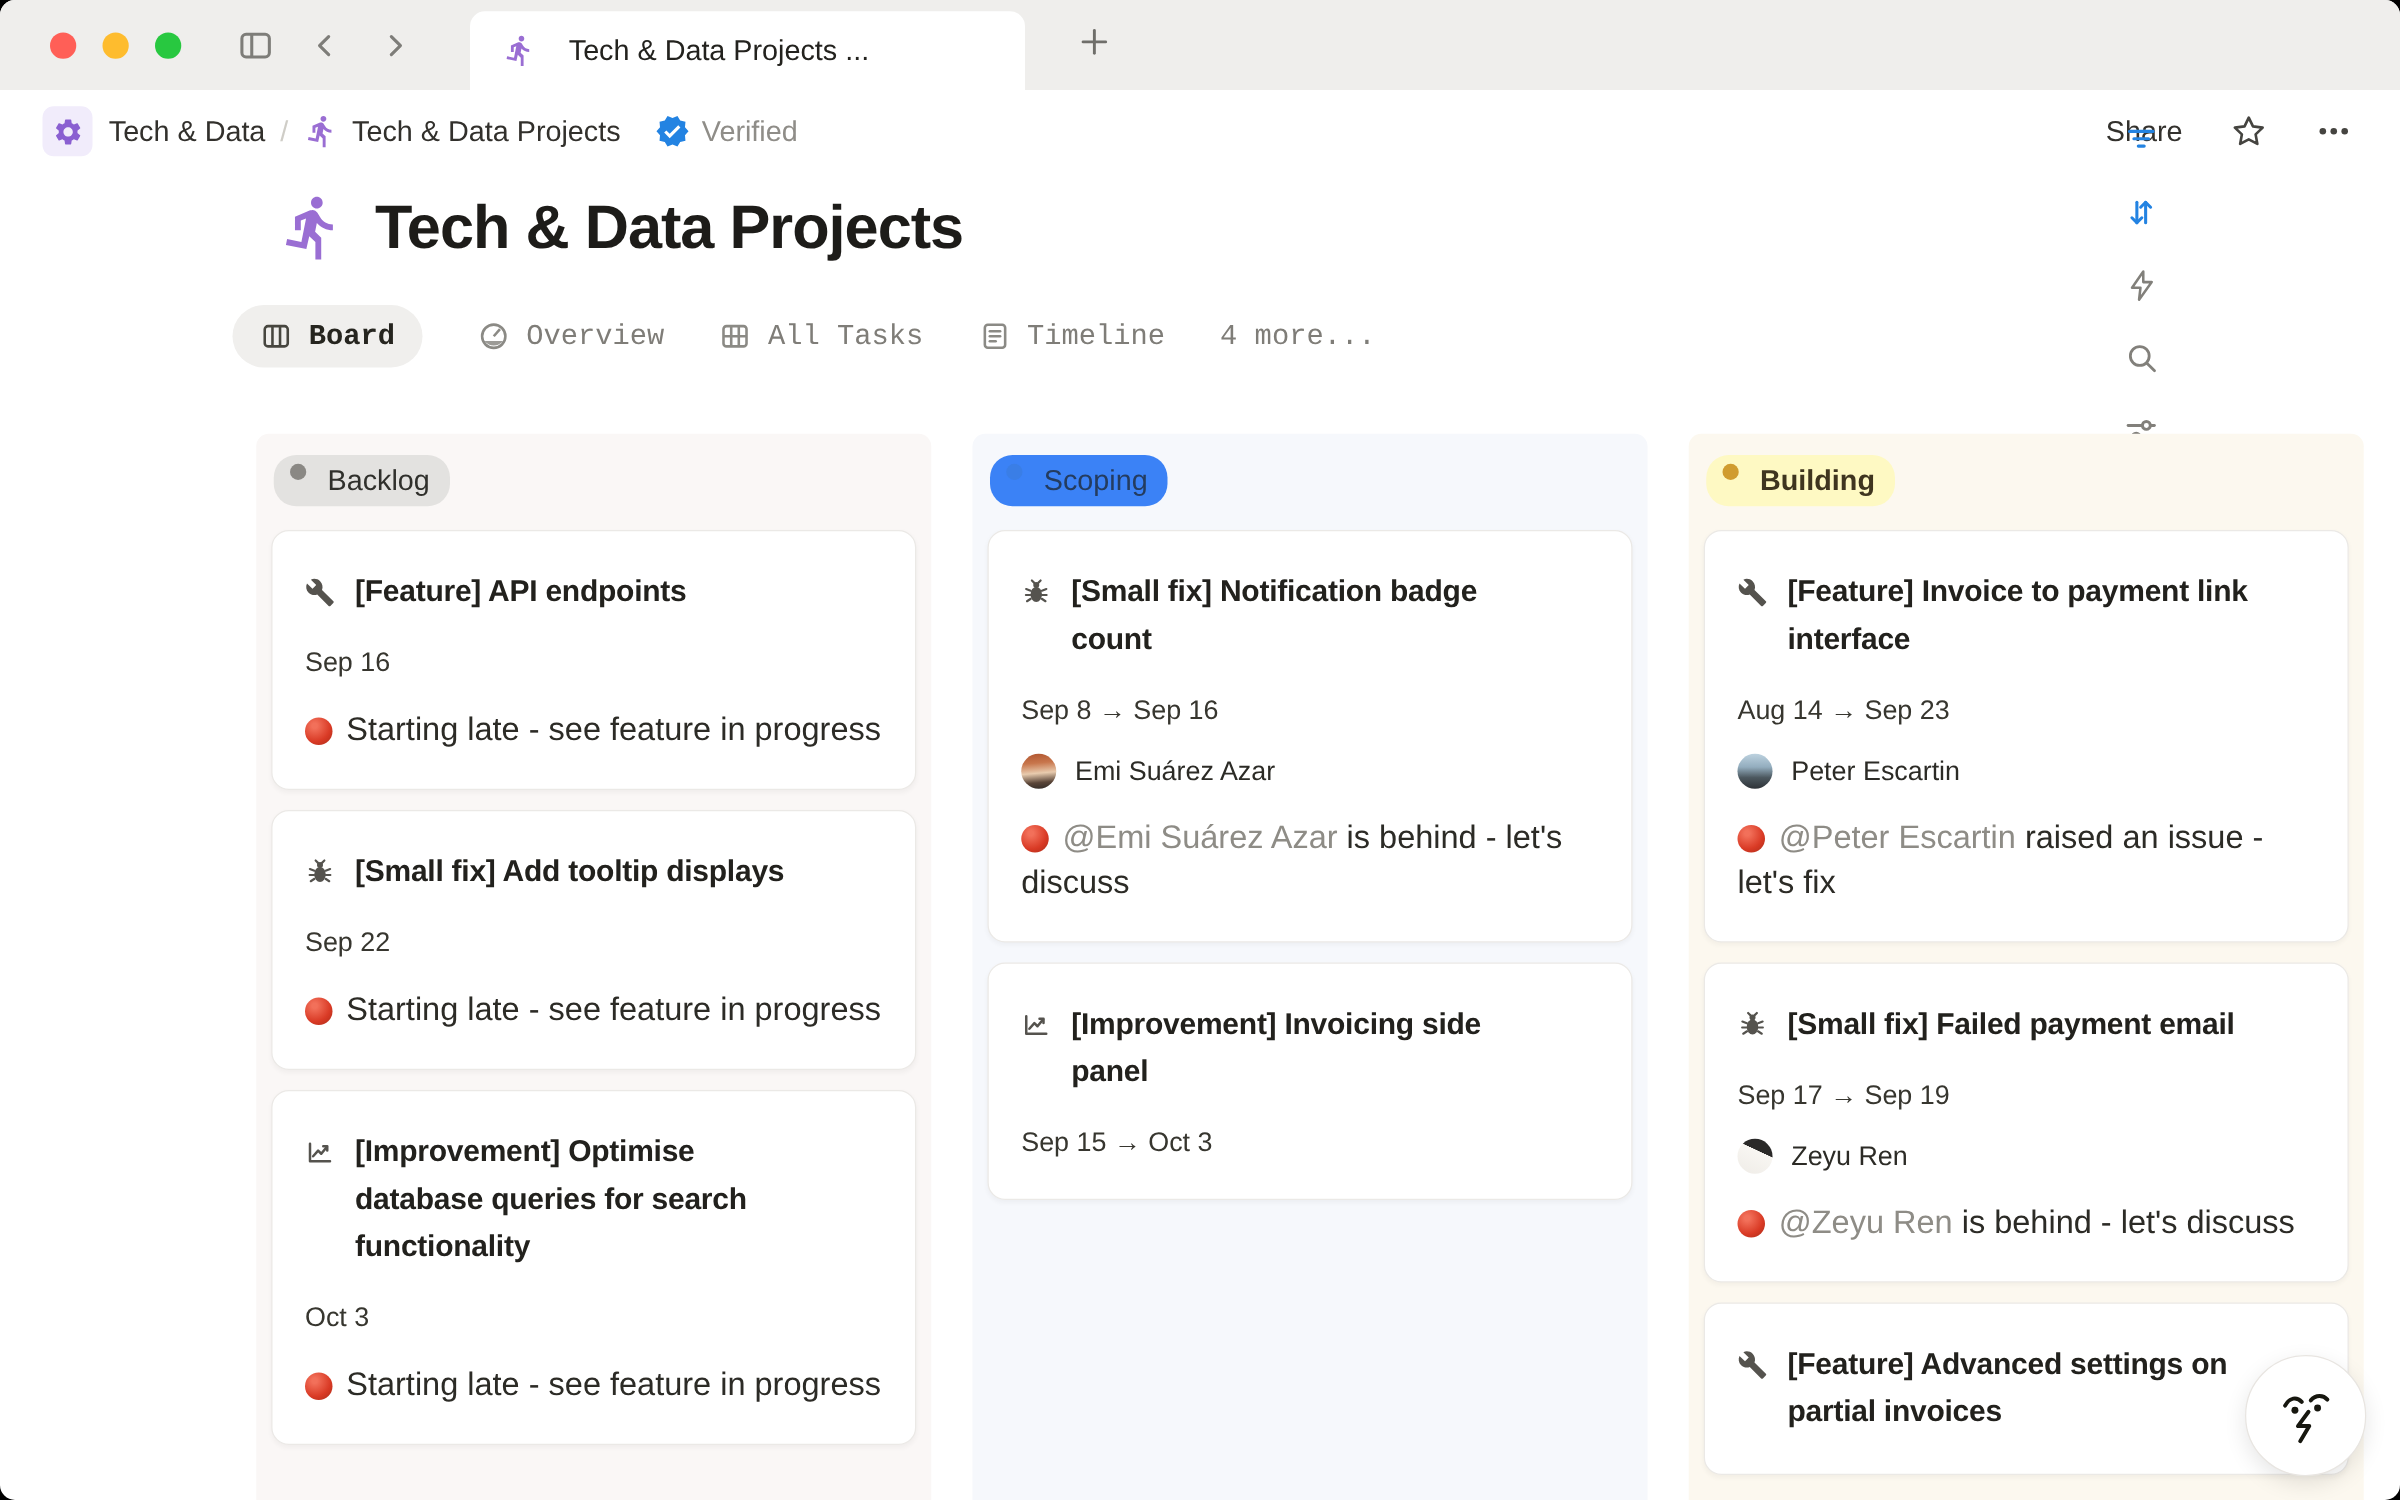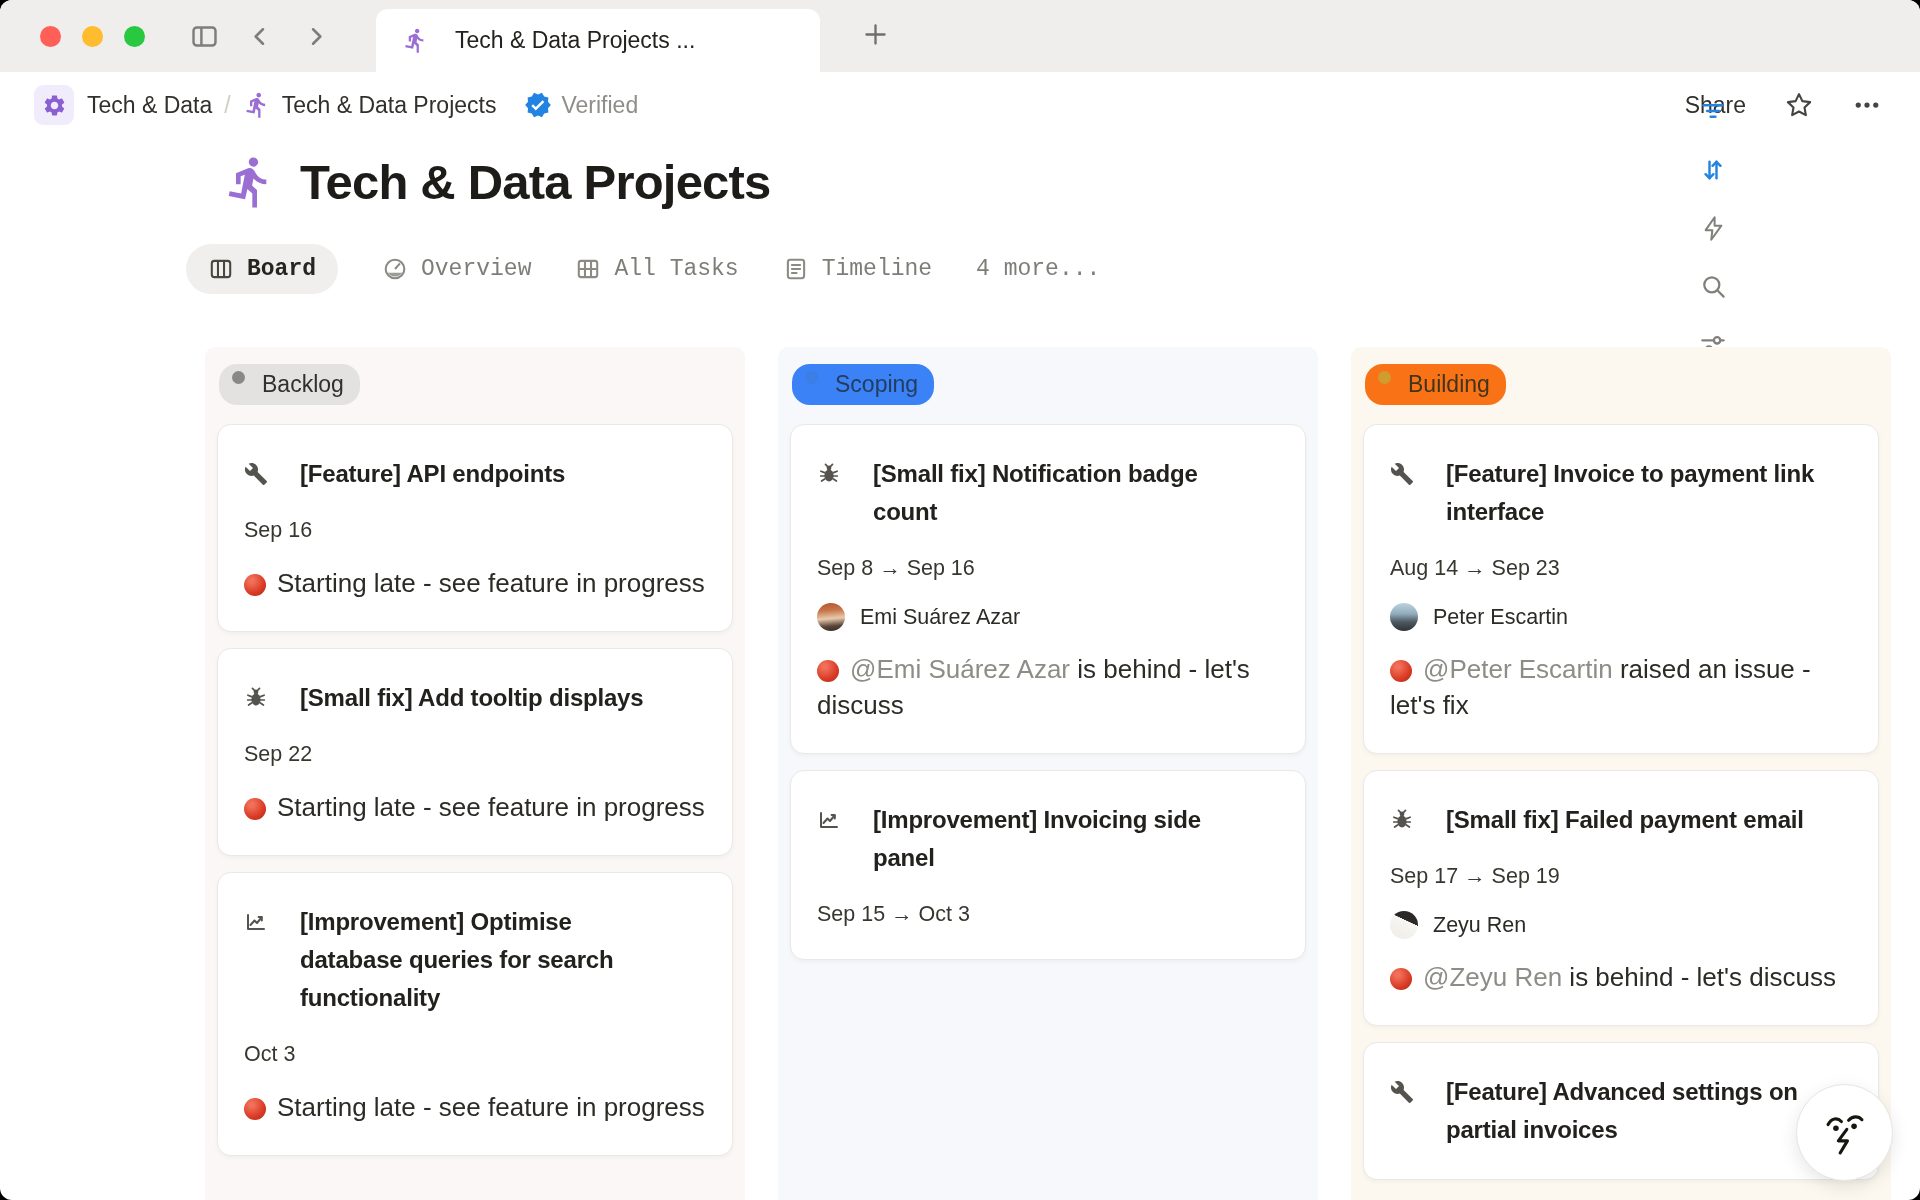--- a/index.html
+++ b/index.html
@@ -59,7 +59,7 @@
   .col-pill .dot{width:13px;height:13px;border-radius:50%;}
   .pill-gray{background:#e3e2e0;color:#30302c;} .pill-gray .dot{background:#8a8884;}
   .pill-blue{background:#3b82f6;color:#243c5f;} .pill-blue .dot{background:#3a7ee6;}
-  .pill-yellow{background:#f97316;color:#3f351f;} .pill-yellow .dot{background:#d09c2f;}
+  .pill-yellow{background:#fef9c3;color:#3f351f;font-weight:bold;} .pill-yellow .dot{background:#d09c2f;}
 
   .card{background:#fff;border:1px solid #ebe9e6;border-radius:14px;box-shadow:0 2px 4px rgba(0,0,0,.04);padding:30px 26px;margin-bottom:16px;}
   .ct{display:flex;gap:32px;}

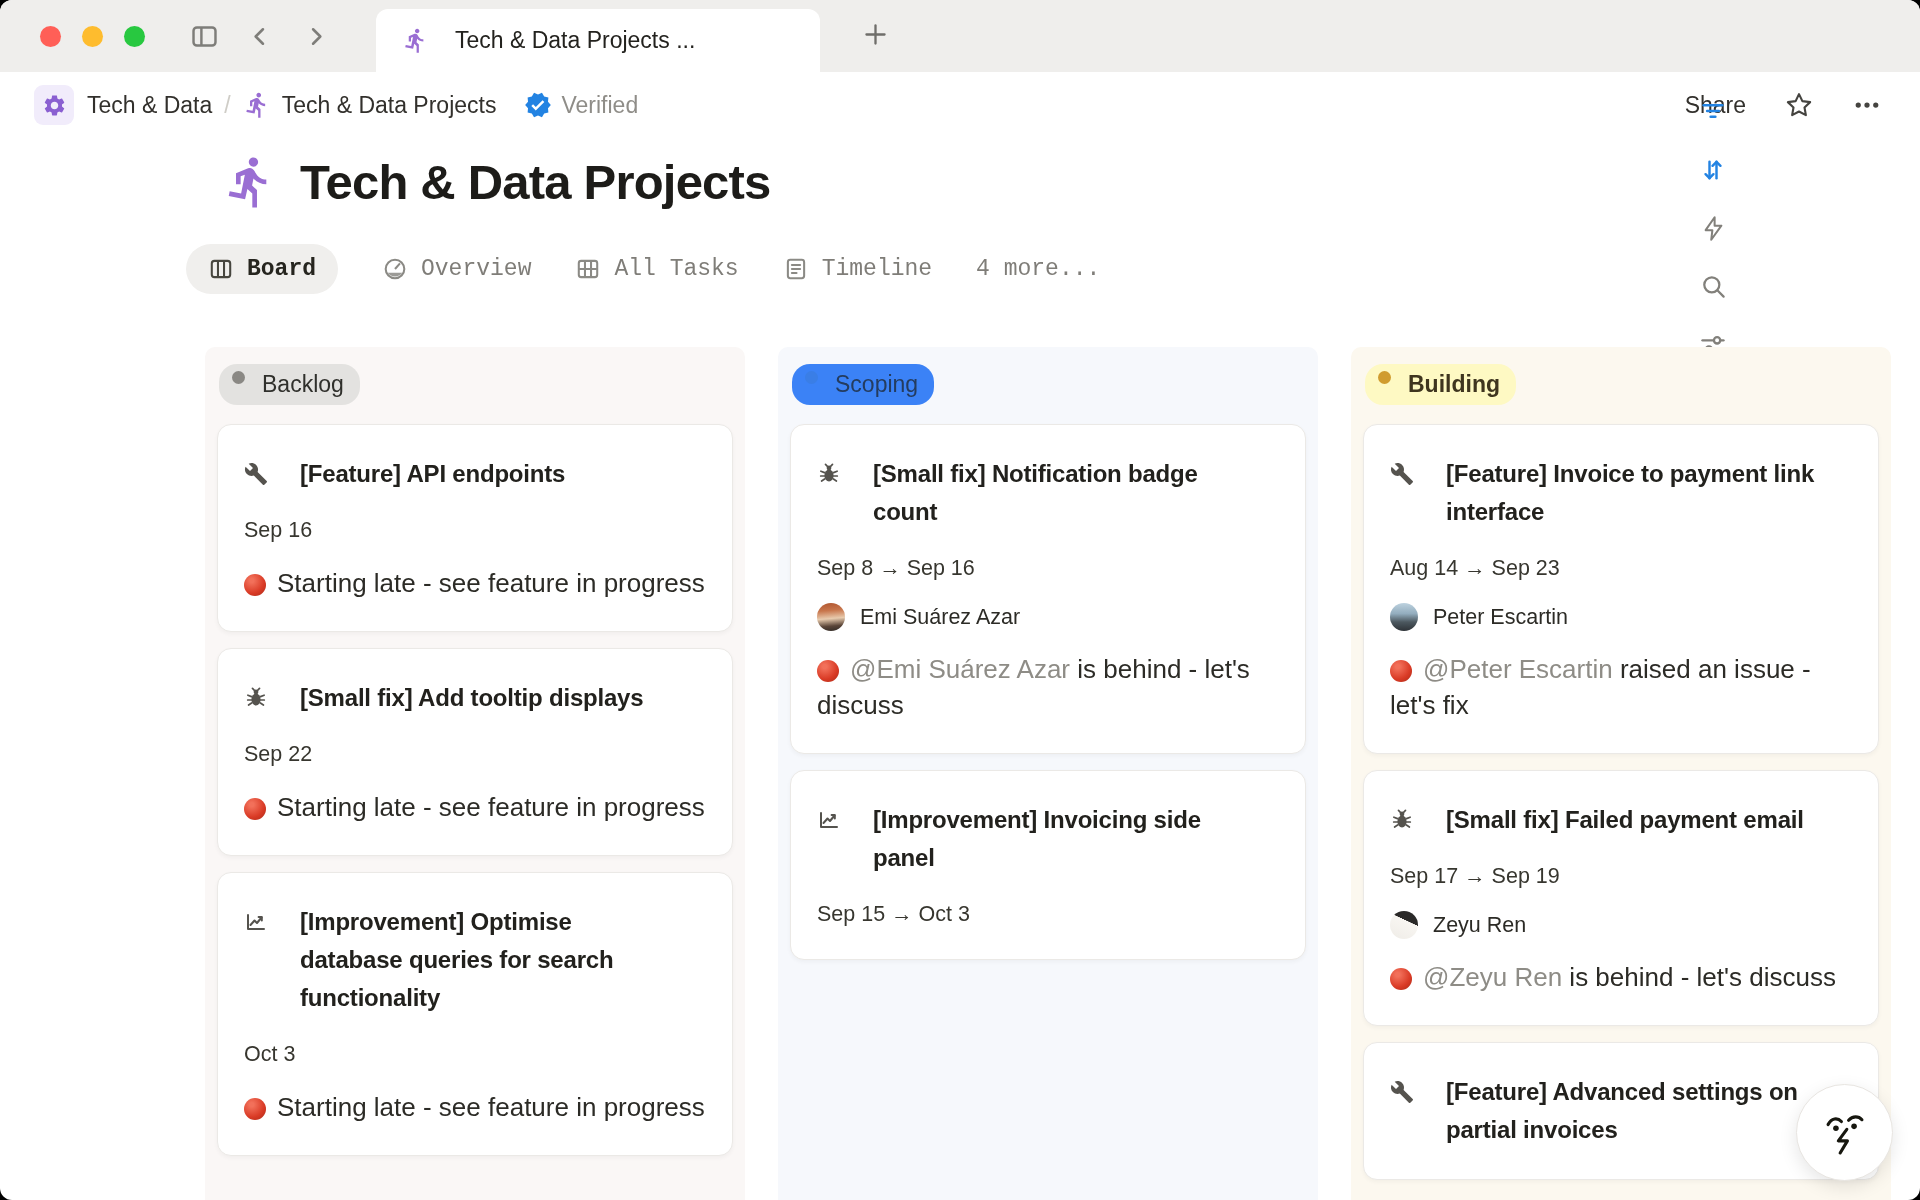--- a/index.html
+++ b/index.html
@@ -62,7 +62,7 @@
   .pill-yellow{background:#fef9c3;color:#3f351f;font-weight:bold;} .pill-yellow .dot{background:#d09c2f;}
 
   .card{background:#fff;border:1px solid #ebe9e6;border-radius:14px;box-shadow:0 2px 4px rgba(0,0,0,.04);padding:30px 26px;margin-bottom:16px;}
-  .ct{display:flex;gap:32px;}
+  .ct{display:flex;gap:16px;}
   .ct .ticon{flex:none;margin-top:7px;color:#55534e;display:flex;}
   .ct .t{font-size:24px;line-height:38px;font-weight:600;color:#22211d;max-width:380px;letter-spacing:-0.2px;}
   .meta{margin-top:22px;font-size:21.5px;line-height:30px;color:#37362f;}

